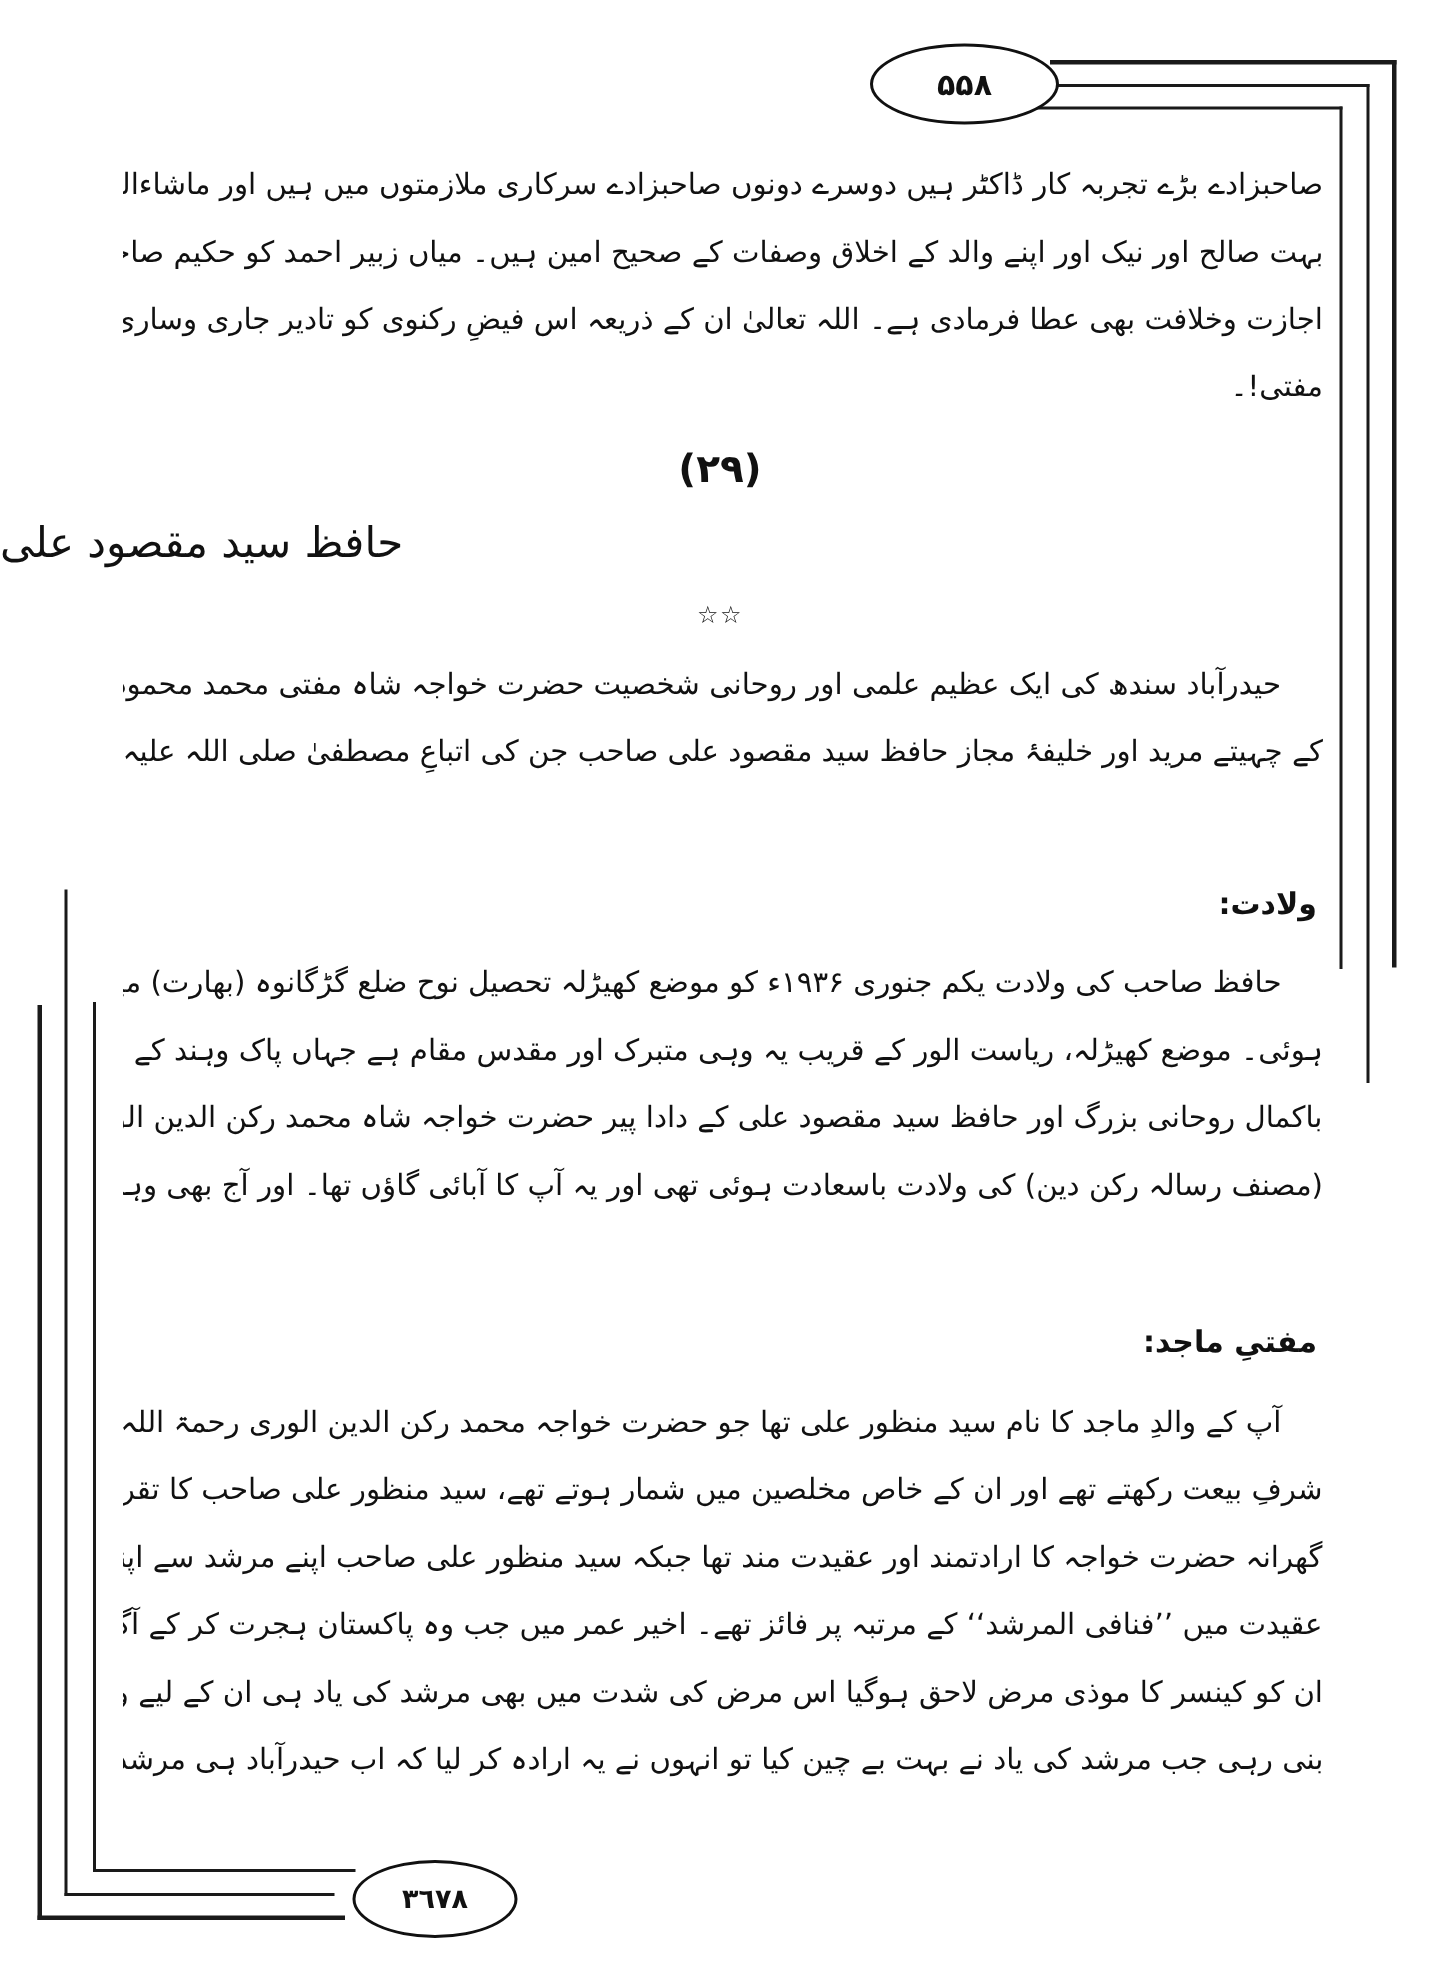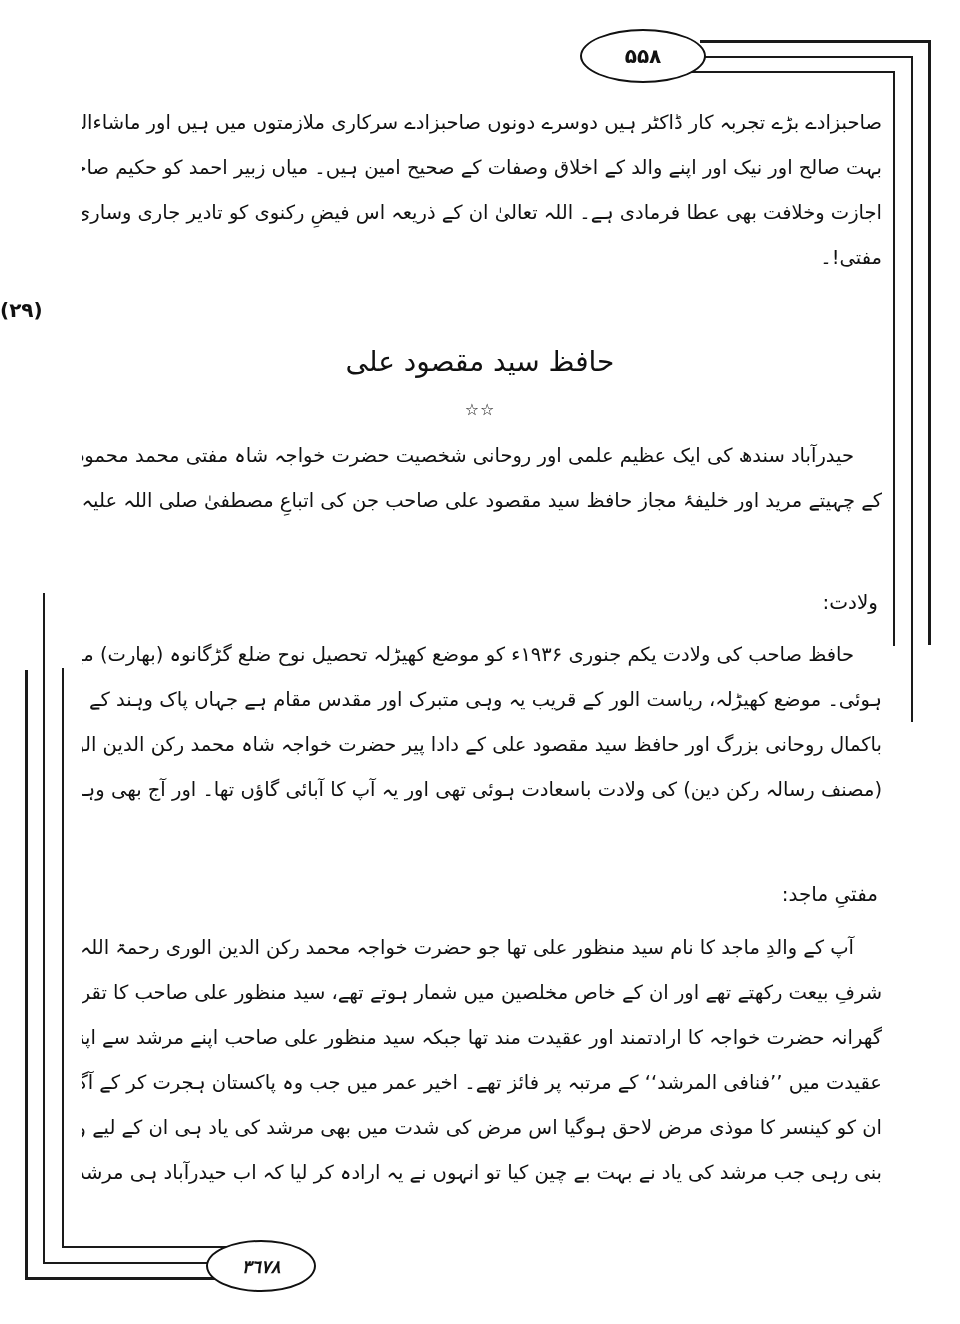--- a/index.html
+++ b/index.html
@@ -16,8 +16,8 @@
   .line { height: 45px; line-height: 45px; white-space: nowrap; overflow: hidden; text-align-last: justify; }
   .line.last { text-align-last: right; }
   .line.indent { padding-right: 28px; }
-  .heading-num { position: absolute; left: 0; width: 960px; text-align: left;
-                 font-size: 20px; font-weight: bold; top: 298px; direction: rtl; }
+  .heading-num { position: absolute; left: 0; width: 960px; text-align: center;
+                 font-size: 26px; font-weight: bold; top: 298px; direction: rtl; }
   .heading-name { position: absolute; left: 0; width: 960px; text-align: center;
                   font-size: 28px; top: 345px; direction: rtl; }
   .stars { position: absolute; left: 0; width: 960px; text-align: center;

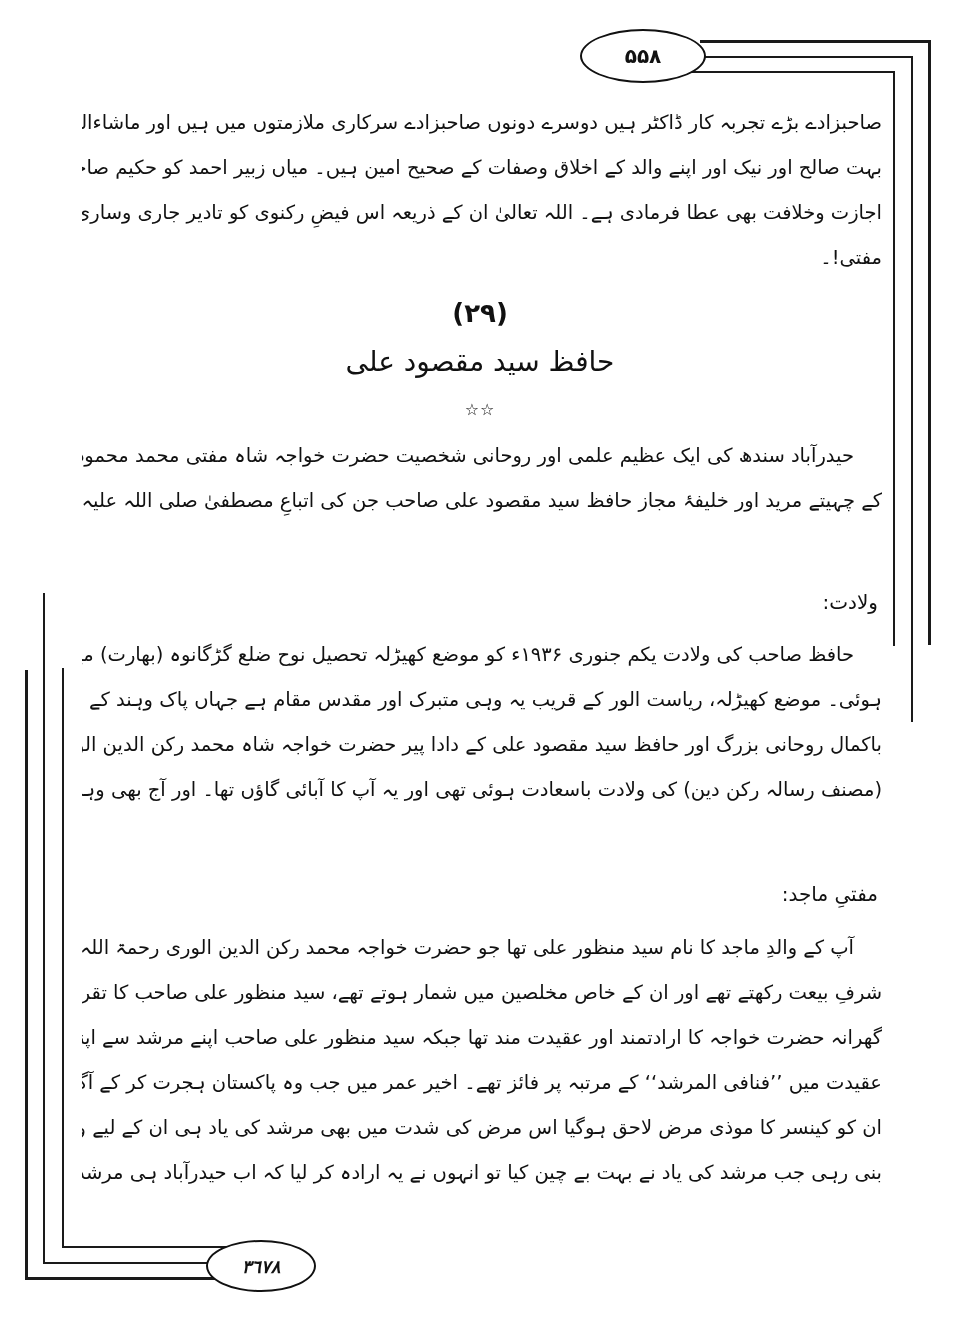--- a/index.html
+++ b/index.html
@@ -18,7 +18,7 @@
   .line.indent { padding-right: 28px; }
   .heading-num { position: absolute; left: 0; width: 960px; text-align: center;
                  font-size: 26px; font-weight: bold; top: 298px; direction: rtl; }
-  .heading-name { position: absolute; left: 0; width: 960px; text-align: center;
+  .heading-name { position: absolute; left: 0; width: 960px; text-align: left;
                   font-size: 28px; top: 345px; direction: rtl; }
   .stars { position: absolute; left: 0; width: 960px; text-align: center;
            font-size: 16px; top: 400px; letter-spacing: 1px; }

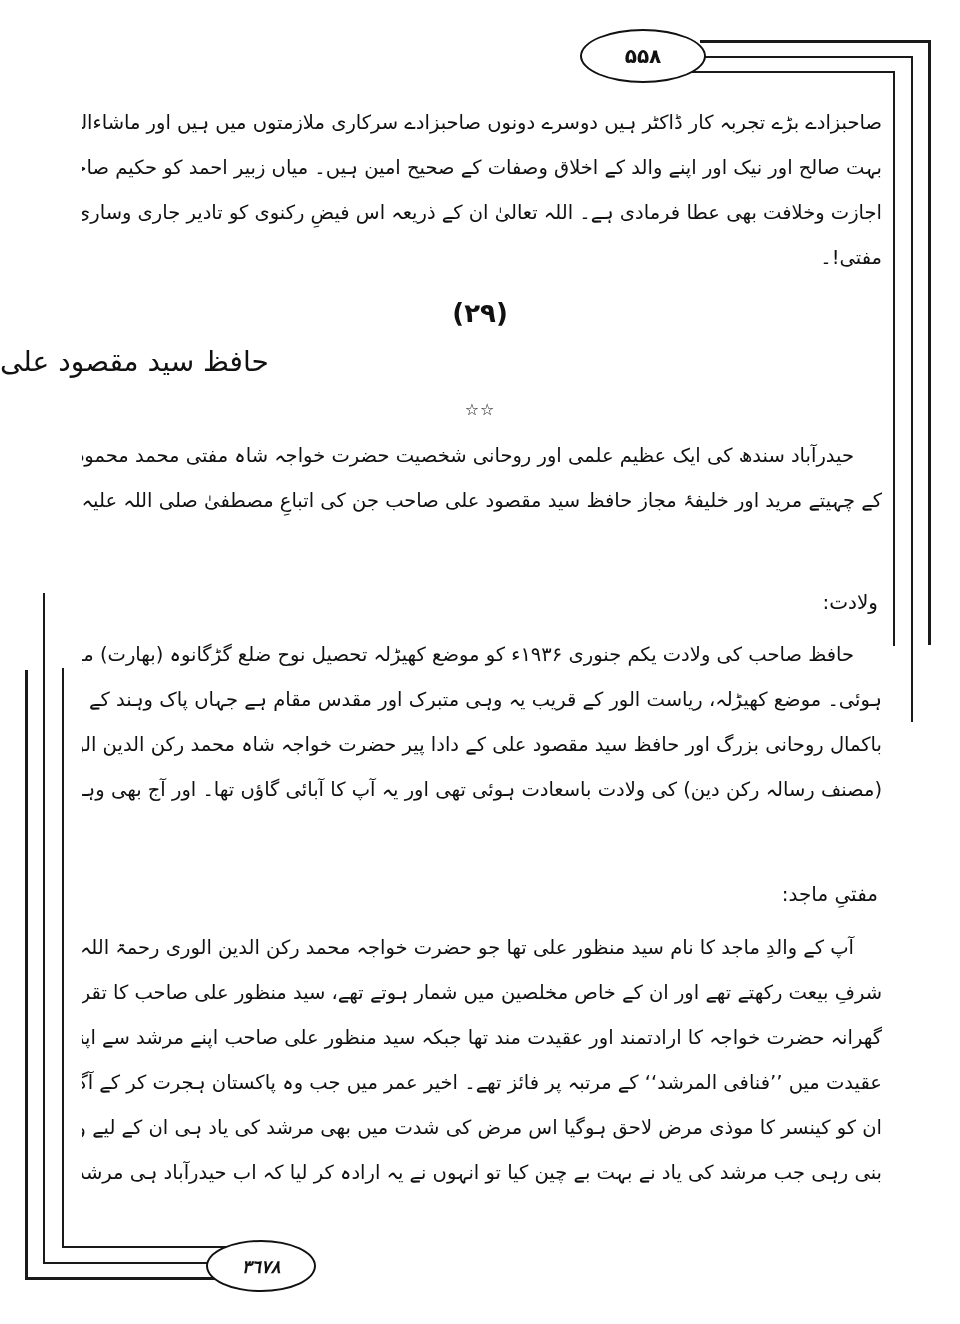--- a/index.html
+++ b/index.html
@@ -22,7 +22,7 @@
                   font-size: 28px; top: 345px; direction: rtl; }
   .stars { position: absolute; left: 0; width: 960px; text-align: center;
            font-size: 16px; top: 400px; letter-spacing: 1px; }
-  .subhead { position: absolute; right: 82px; direction: rtl; font-size: 20px; font-weight: normal; }
+  .subhead { position: absolute; right: 82px; direction: rtl; font-size: 20px; font-weight: bold; }
 </style>
 </head>
 <body>

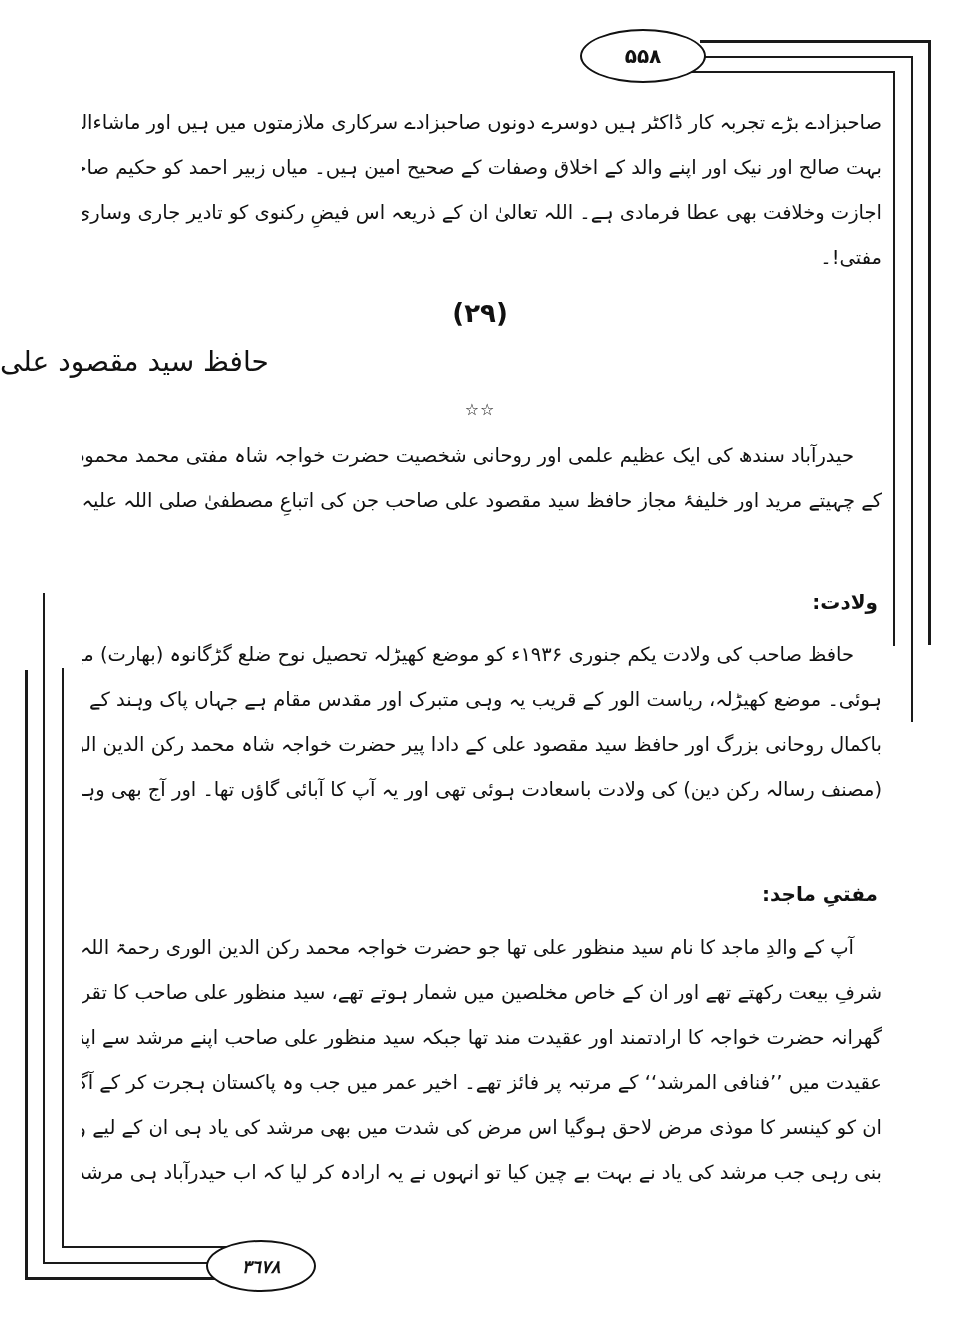--- a/index.html
+++ b/index.html
@@ -46,7 +46,7 @@
   <div class="oval" style="left:580px; top:29px; width:122px; height:50px;">
     <span>۵۵۸</span>
   </div>
-  <div class="oval" style="left:206px; top:1240px; width:106px; height:48px; font-size:18px;font-style:italic;">
+  <div class="oval" style="left:235px; top:1240px; width:106px; height:48px; font-size:18px;">
     <span>۳٦۷۸</span>
   </div>
 

